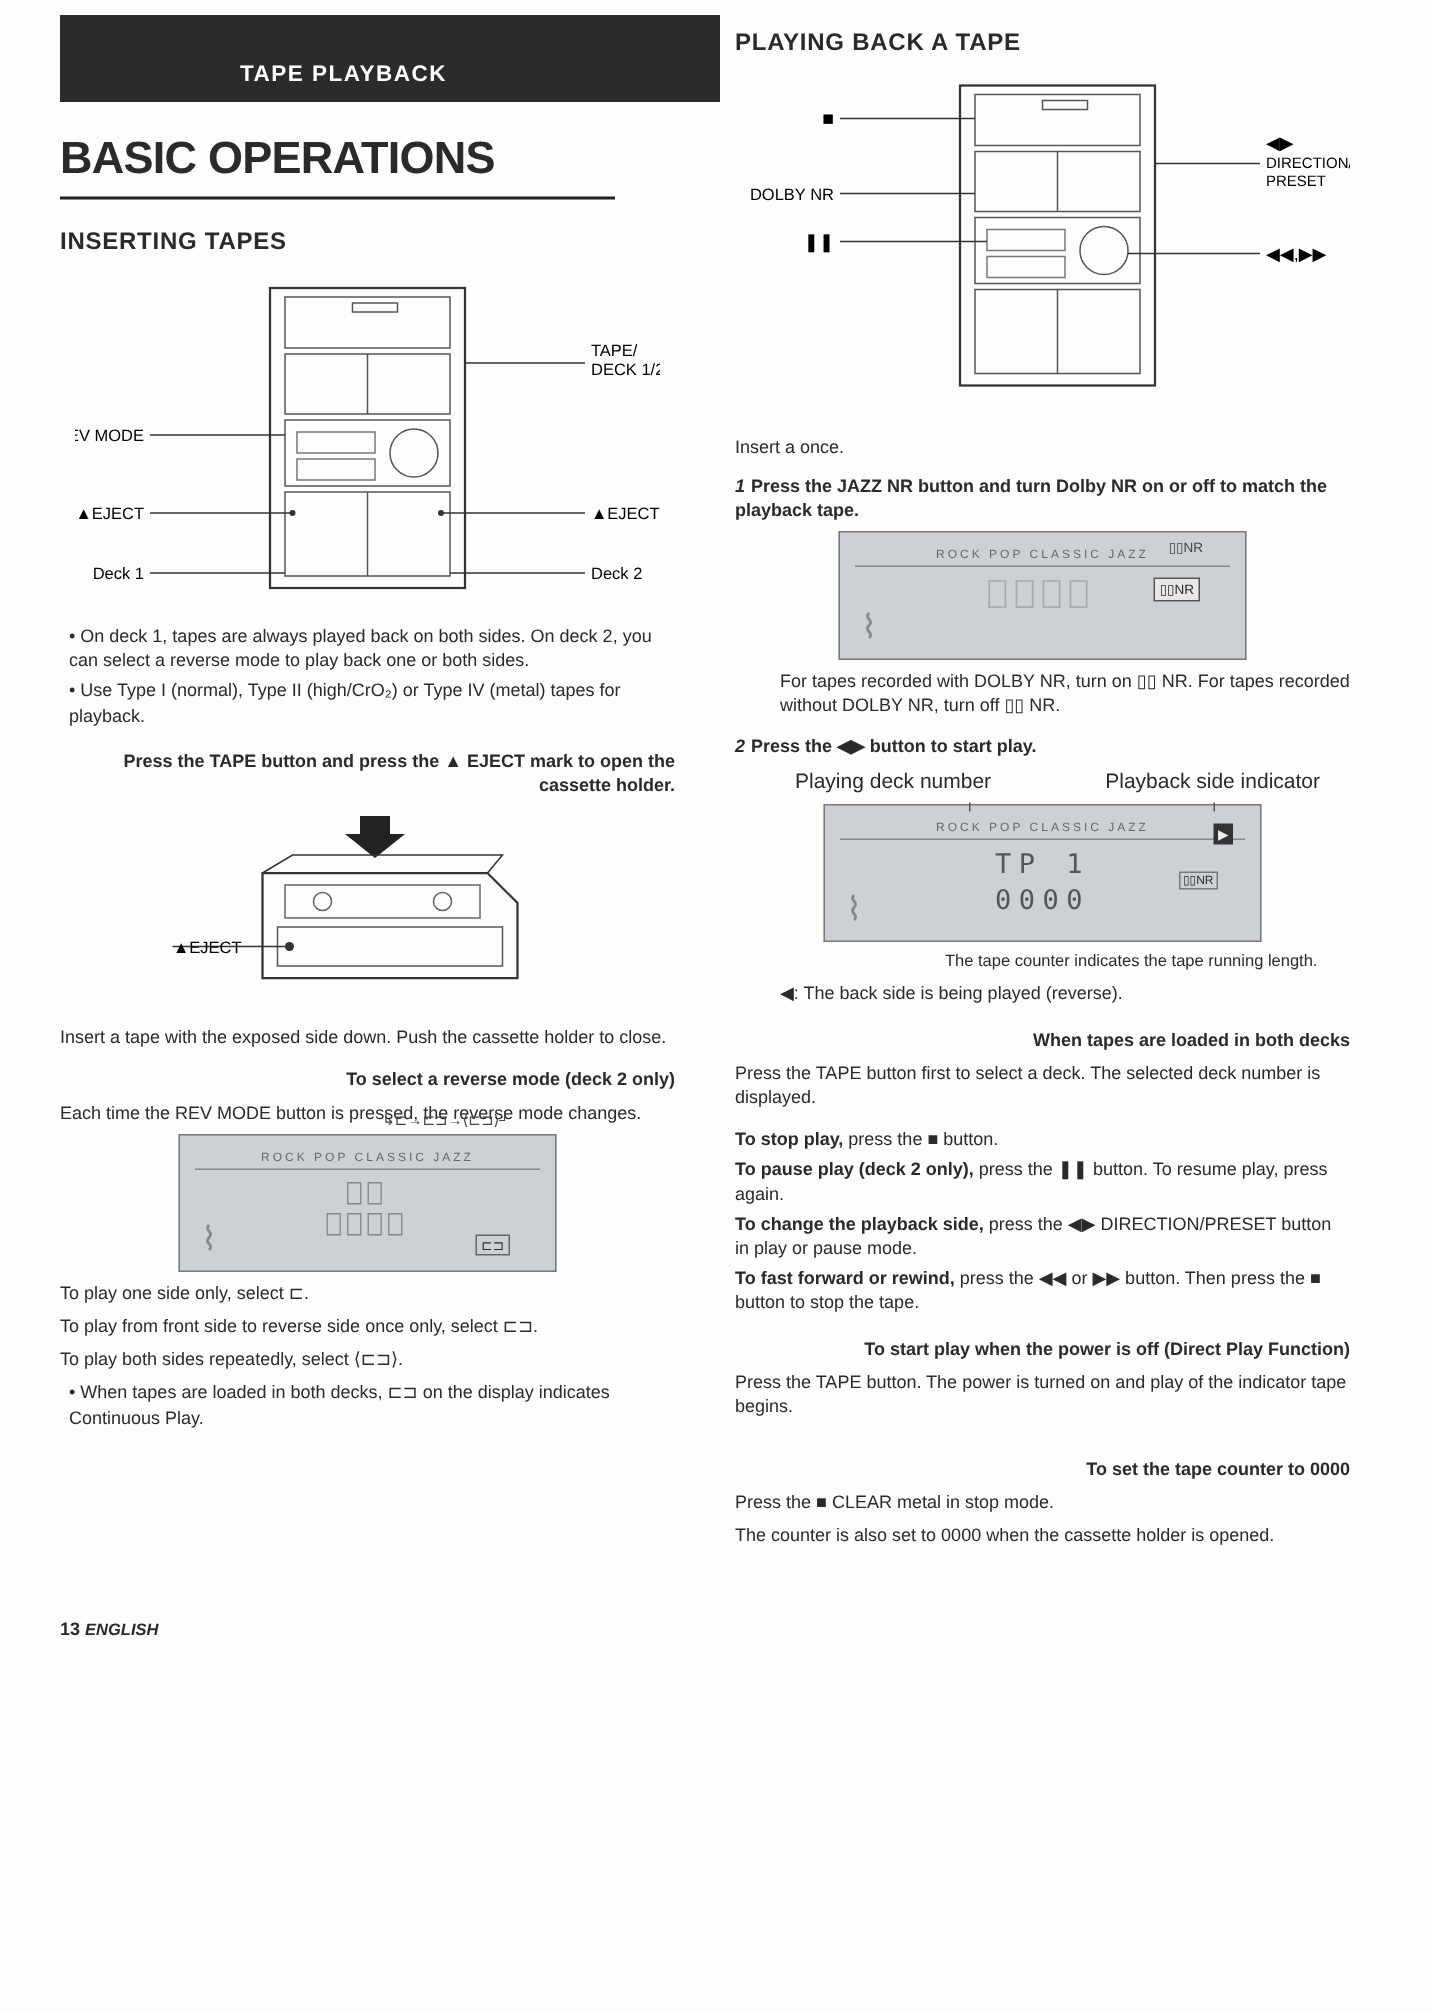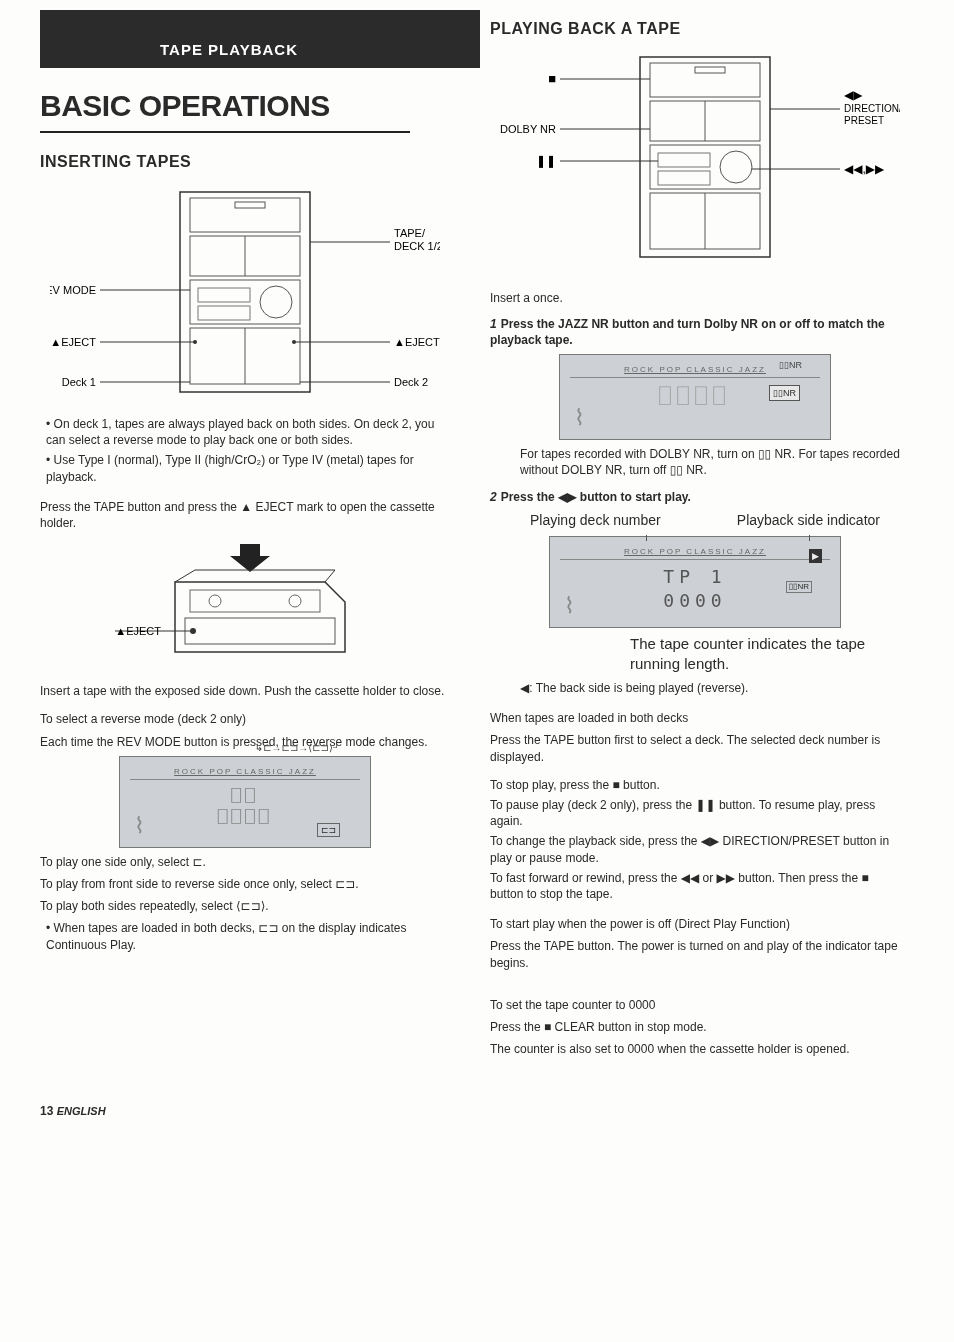--- a/index.html
+++ b/index.html
@@ -87,7 +87,7 @@
   .display-img .band {
     position:absolute; top:10px; left:10px; right:10px; height:12px;
     border-bottom:1px solid #888;
-    font-size:8px; color:#666; letter-spacing:2px; text-align:center;text-decoration:underline;
+    font-size:8px; color:#666; letter-spacing:2px; text-align:center;
   }
   .display-img .seg {
     position:absolute; top:28px; left:80px; right:80px; height:30px;

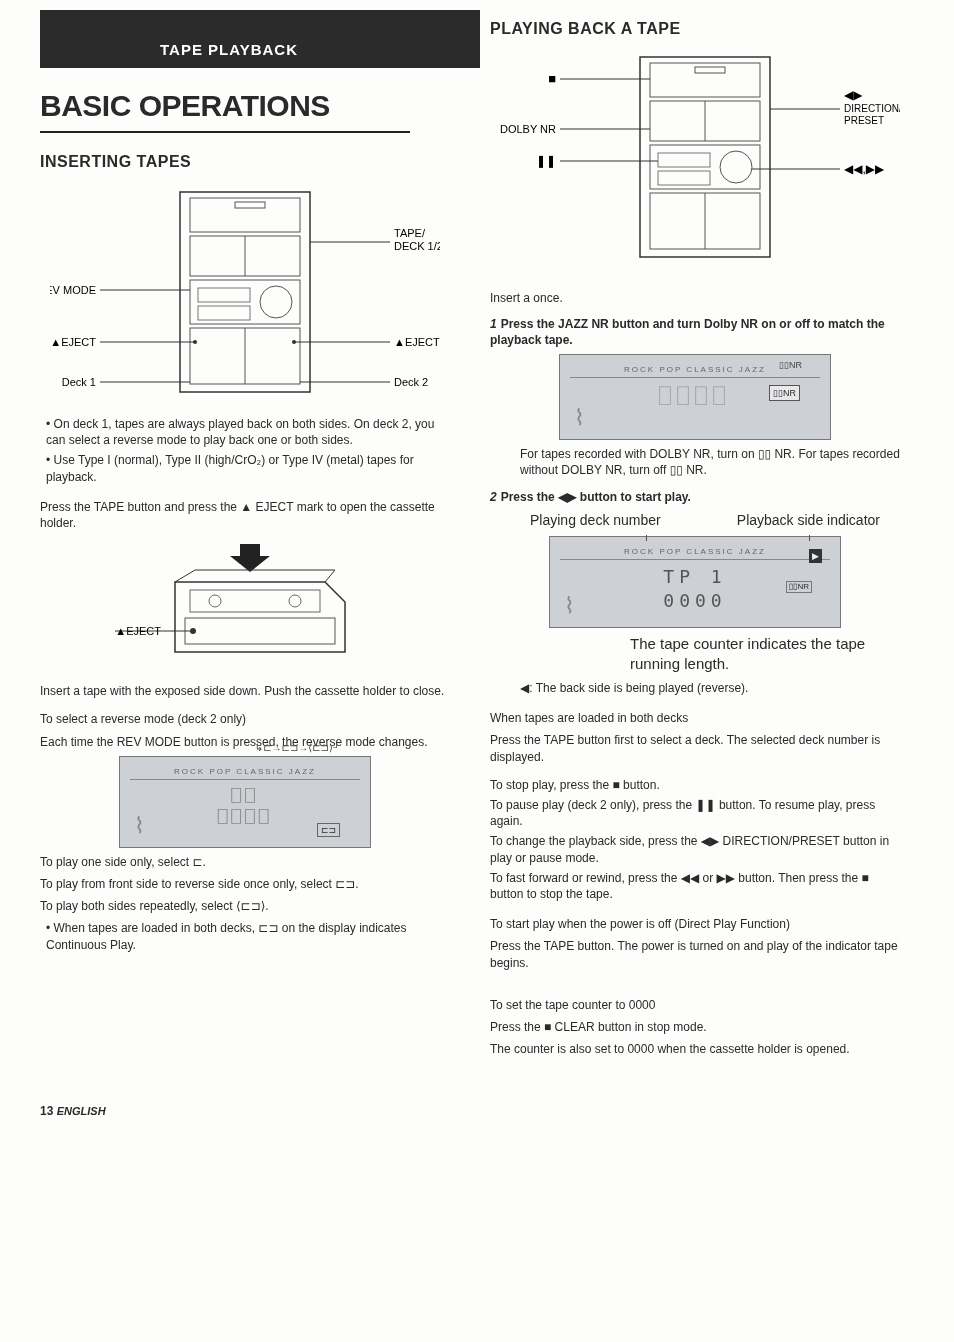--- a/index.html
+++ b/index.html
@@ -67,7 +67,7 @@
   .diagram svg { display:block; }
   p { margin: 6px 0; }
   p.bullet { margin: 4px 0 4px 6px; }
-  .bold { font-weight: 400; }
+  .bold { font-weight: 700; text-align: right; }
   .small-img {
     width: 100%;
     height: 140px;

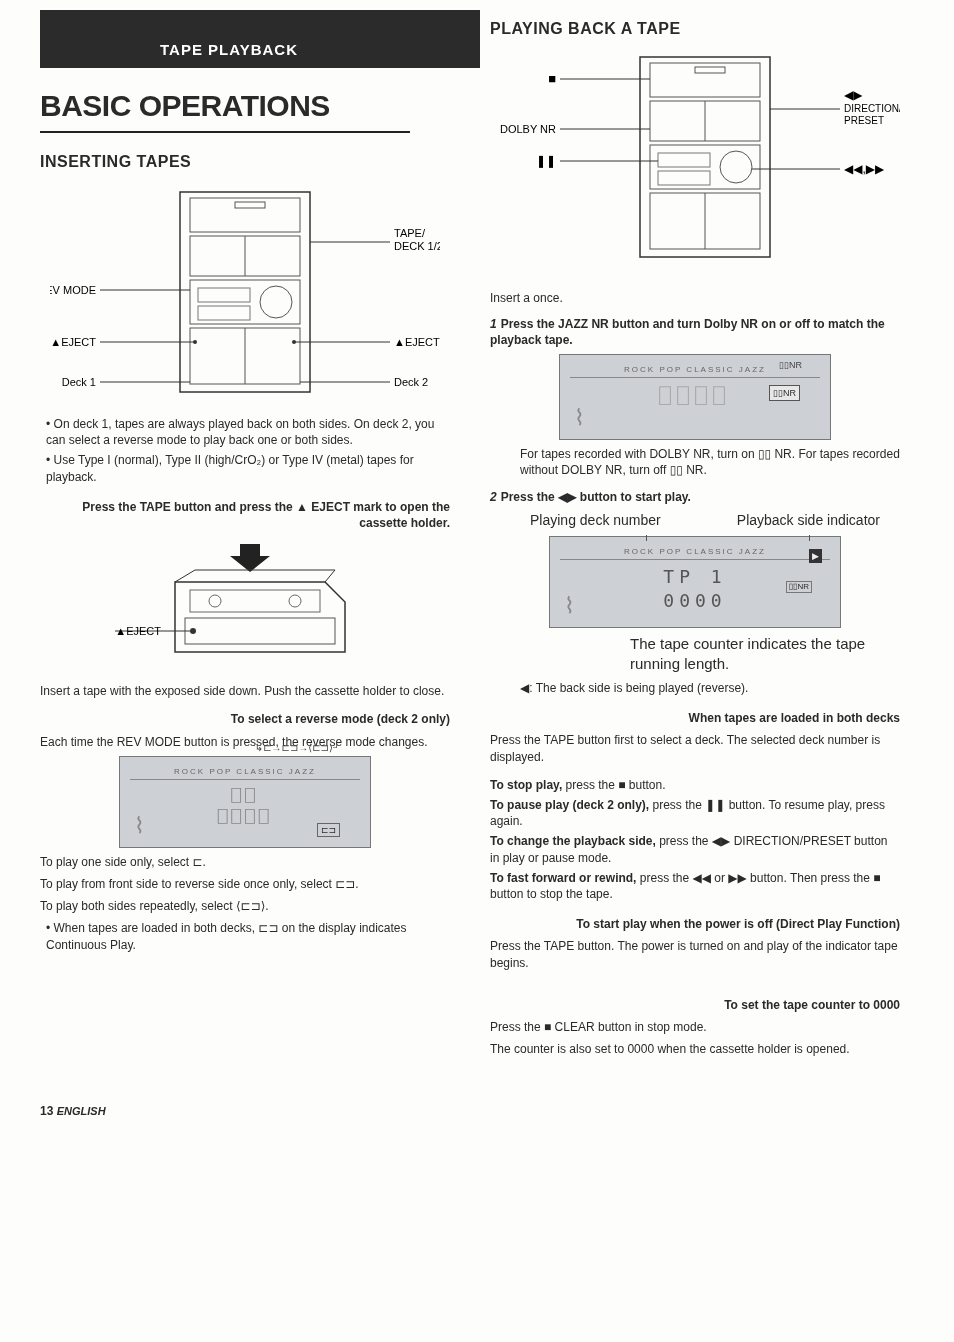--- a/index.html
+++ b/index.html
@@ -269,7 +269,7 @@
           <div style="position:absolute;top:-2px;right:30px;width:1px;height:6px;background:#555"></div>
         </div>
       </div>
-      <p style="margin-left:140px;font-size:15px">The tape counter indicates the tape running length.</p>
+      <p style="margin-left:140px;font-size:11px">The tape counter indicates the tape running length.</p>
 
       <p style="margin-left:30px">◀: The back side is being played (reverse).</p>
 

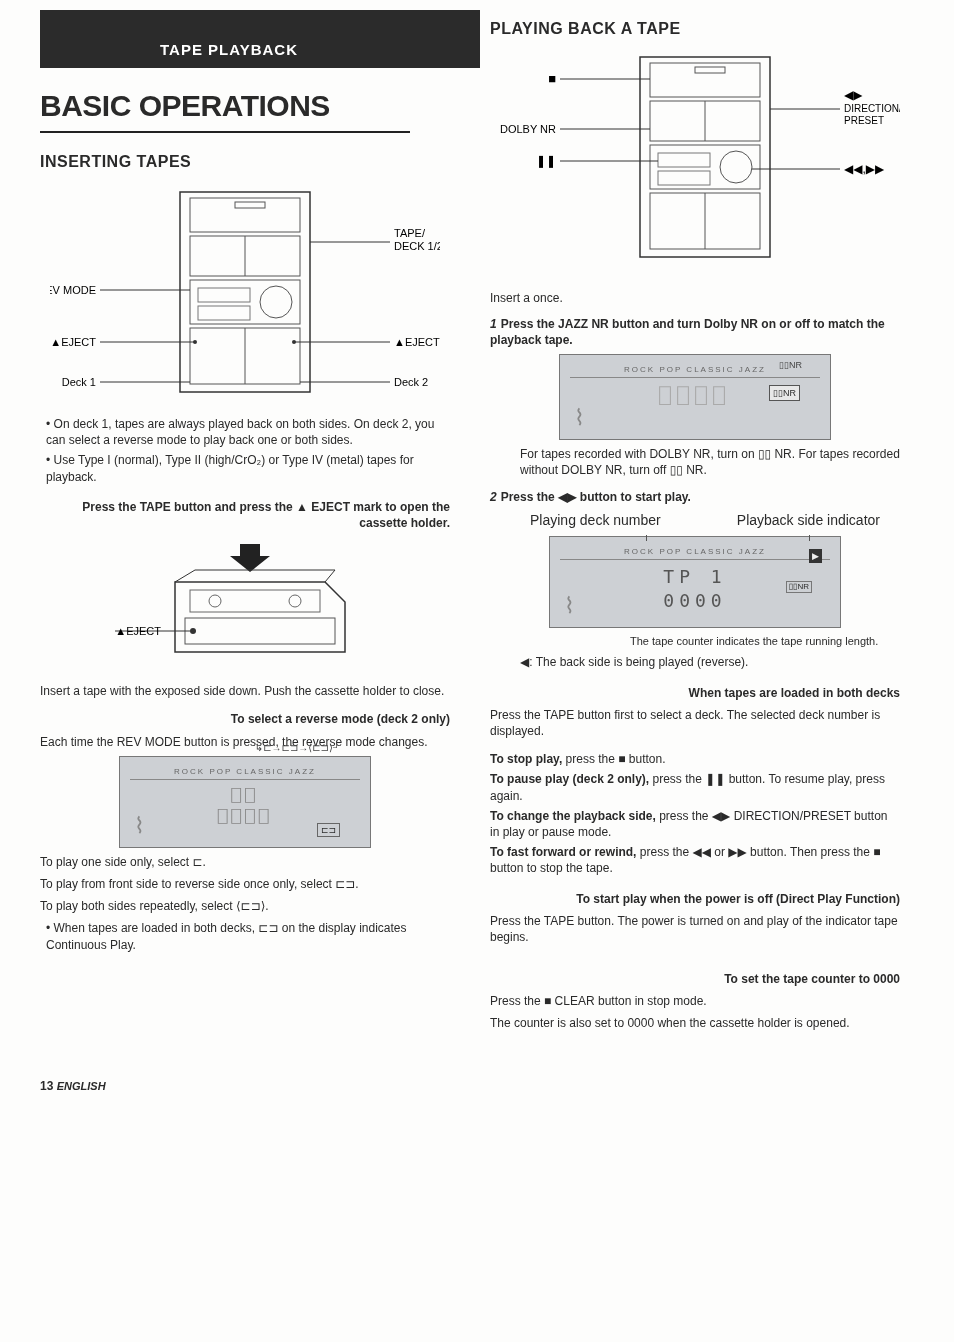--- a/index.html
+++ b/index.html
@@ -287,7 +287,7 @@
       <p>Press the TAPE button. The power is turned on and play of the indicator tape begins.</p>
 
       <p class="bold" style="margin-top:26px">To set the tape counter to 0000</p>
-      <p>Press the ■ CLEAR button in stop mode.</p>
+      <p>Press the ■ CLEAR metal in stop mode.</p>
       <p>The counter is also set to 0000 when the cassette holder is opened.</p>
     </div>
   </div>

